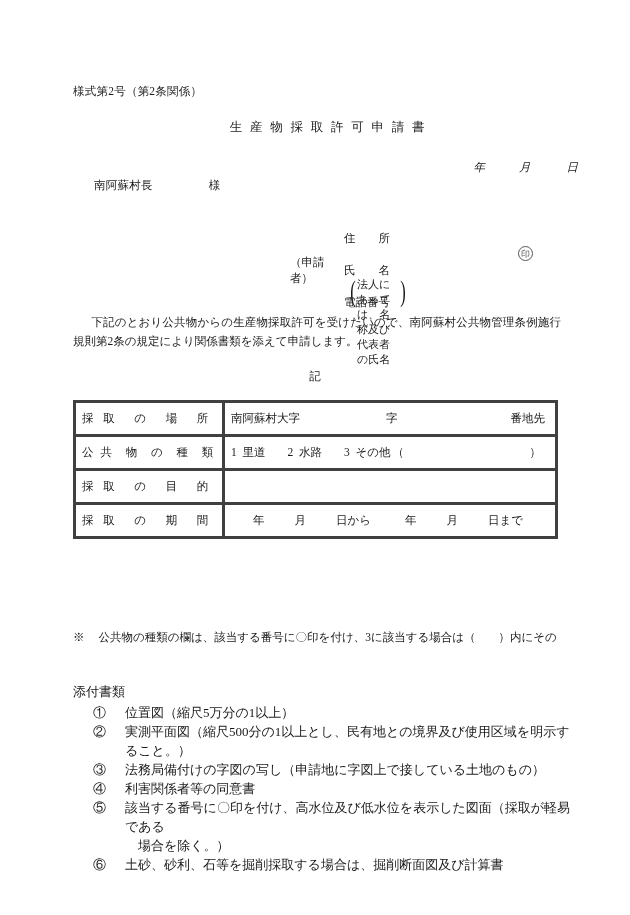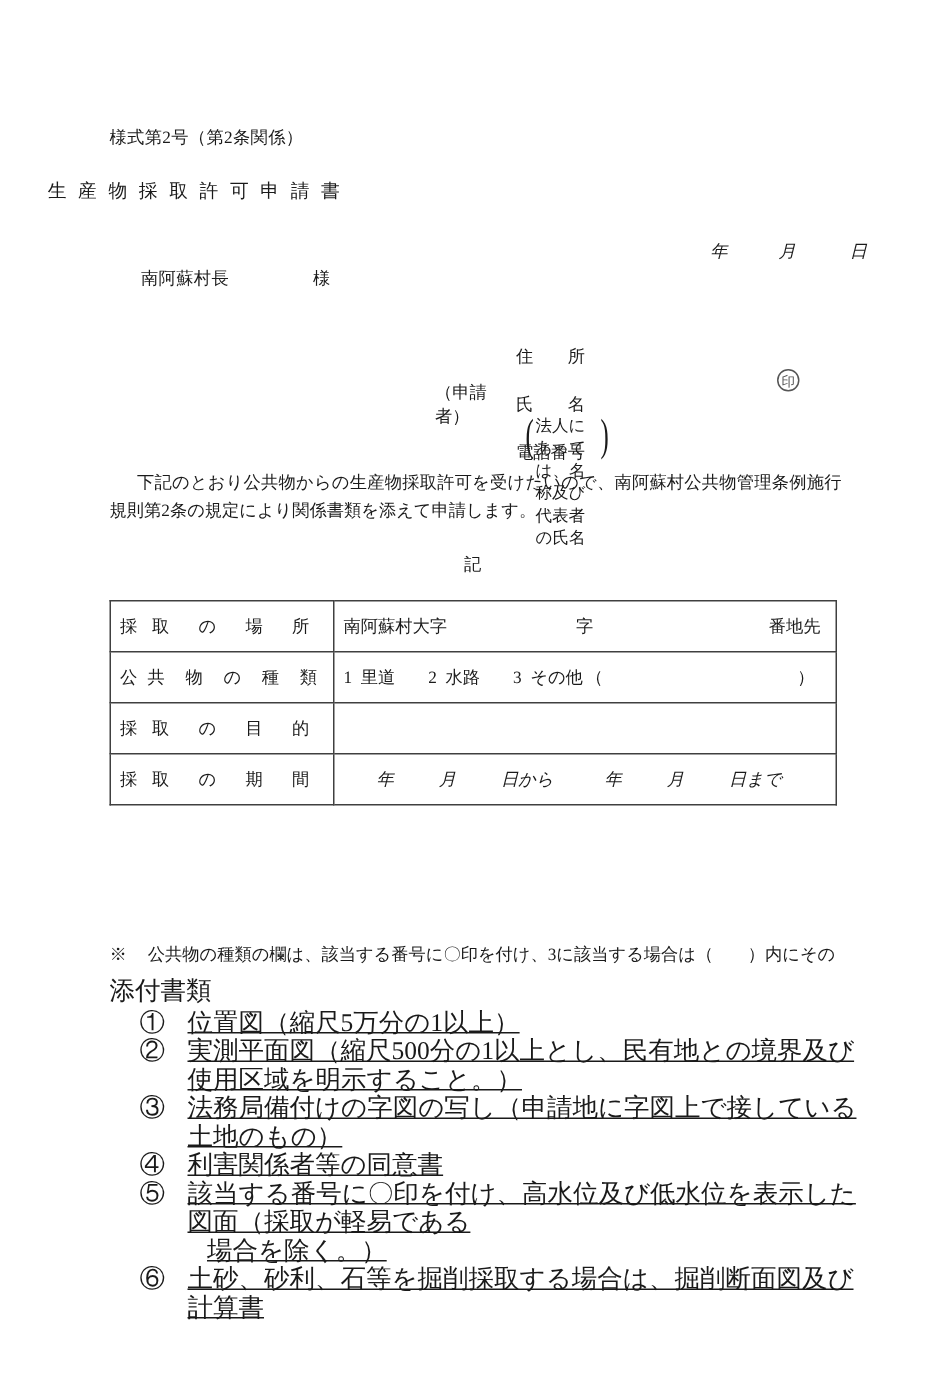--- a/index.html
+++ b/index.html
@@ -38,7 +38,7 @@
     left: 0;
     right: 0;
     top: 119px;
-    text-align: left;
+    text-align: center;
     font-size: 12.5px;
     letter-spacing: 0.62em;
     text-indent: 0.62em;

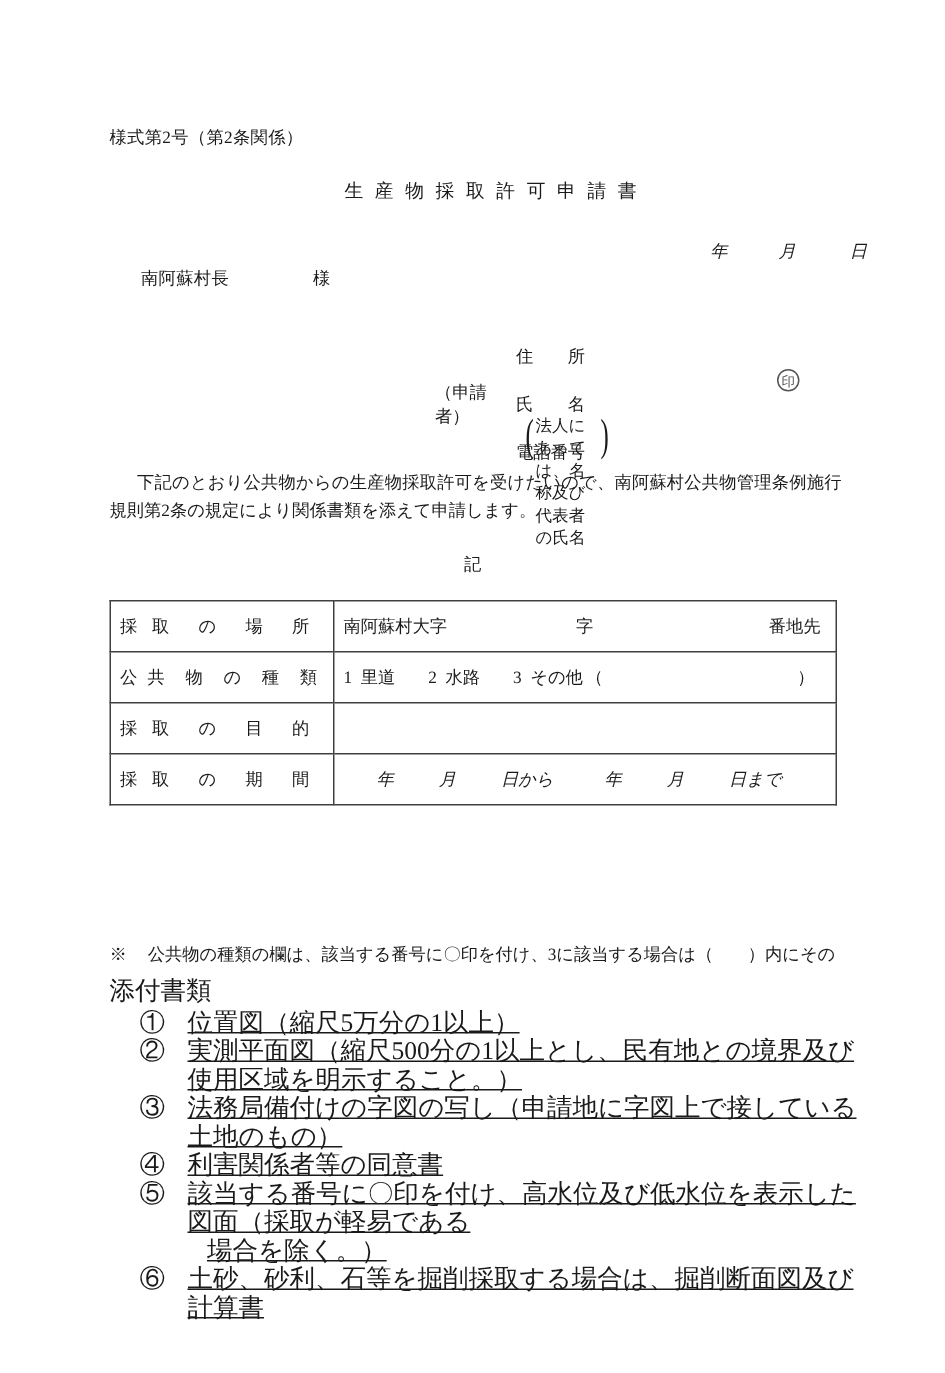--- a/index.html
+++ b/index.html
@@ -157,7 +157,7 @@
     font-size: 11.5px;
   }
   .form-table td {
-    border: 1px solid #404040;
+    border: 3px solid #404040;
     padding: 0 6px;
     vertical-align: middle;
     height: 34px;

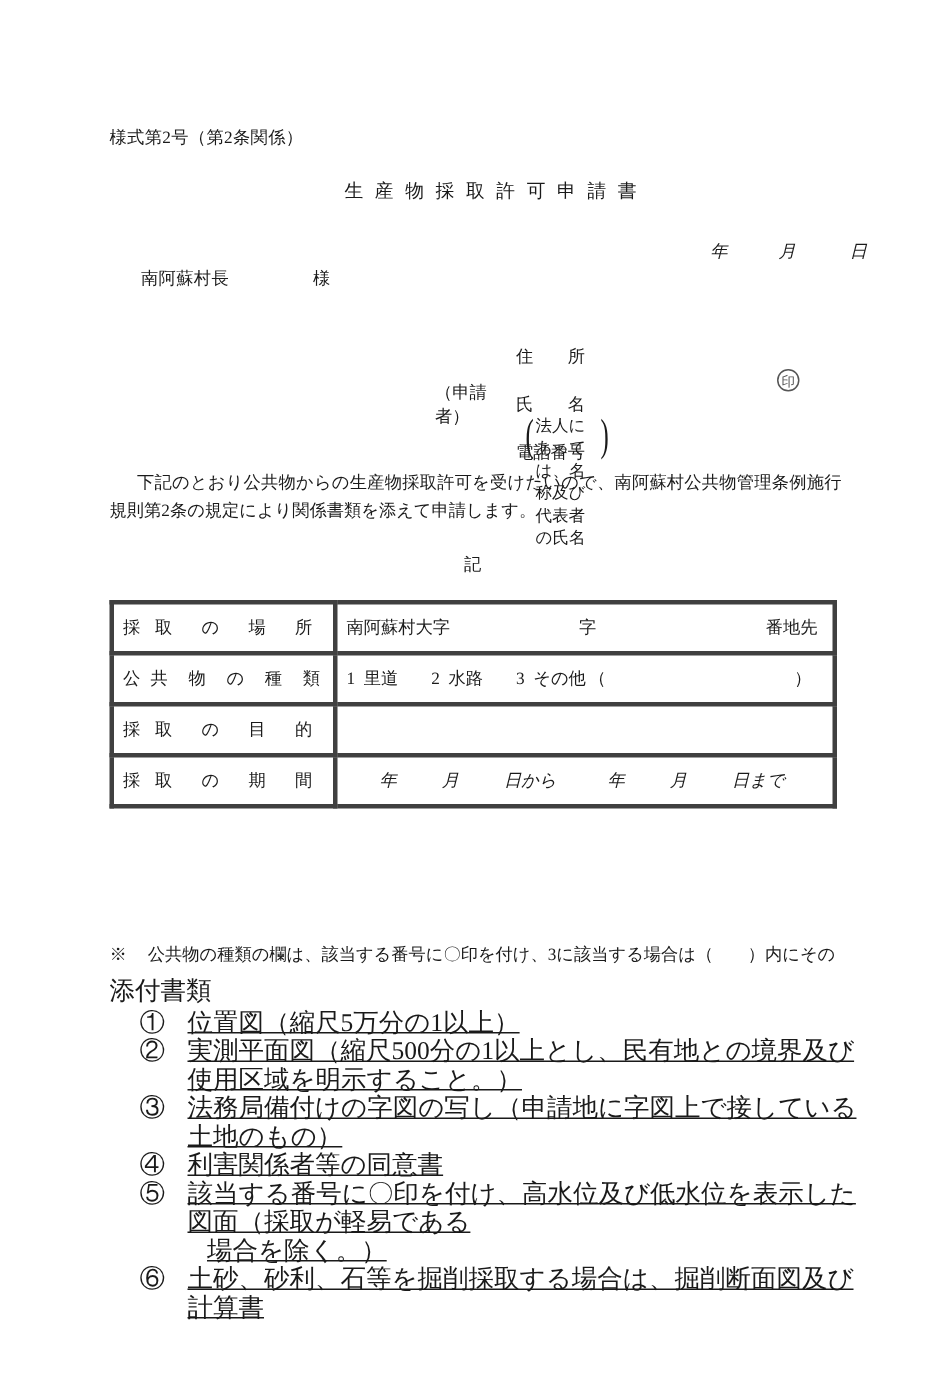--- a/index.html
+++ b/index.html
@@ -179,7 +179,7 @@
   .kinds .paren-open { margin-left: 2px; }
   .kinds .paren-close { float: right; margin-right: 8px; }
 
-  .period { padding-left: 28px !important; font-style: italic; }
+  .period { padding-left: 28px !important; }
   .period .p1 { margin-right: 30px; }
   .period .p2 { margin-right: 30px; }
   .period .p3 { margin-right: 34px; }

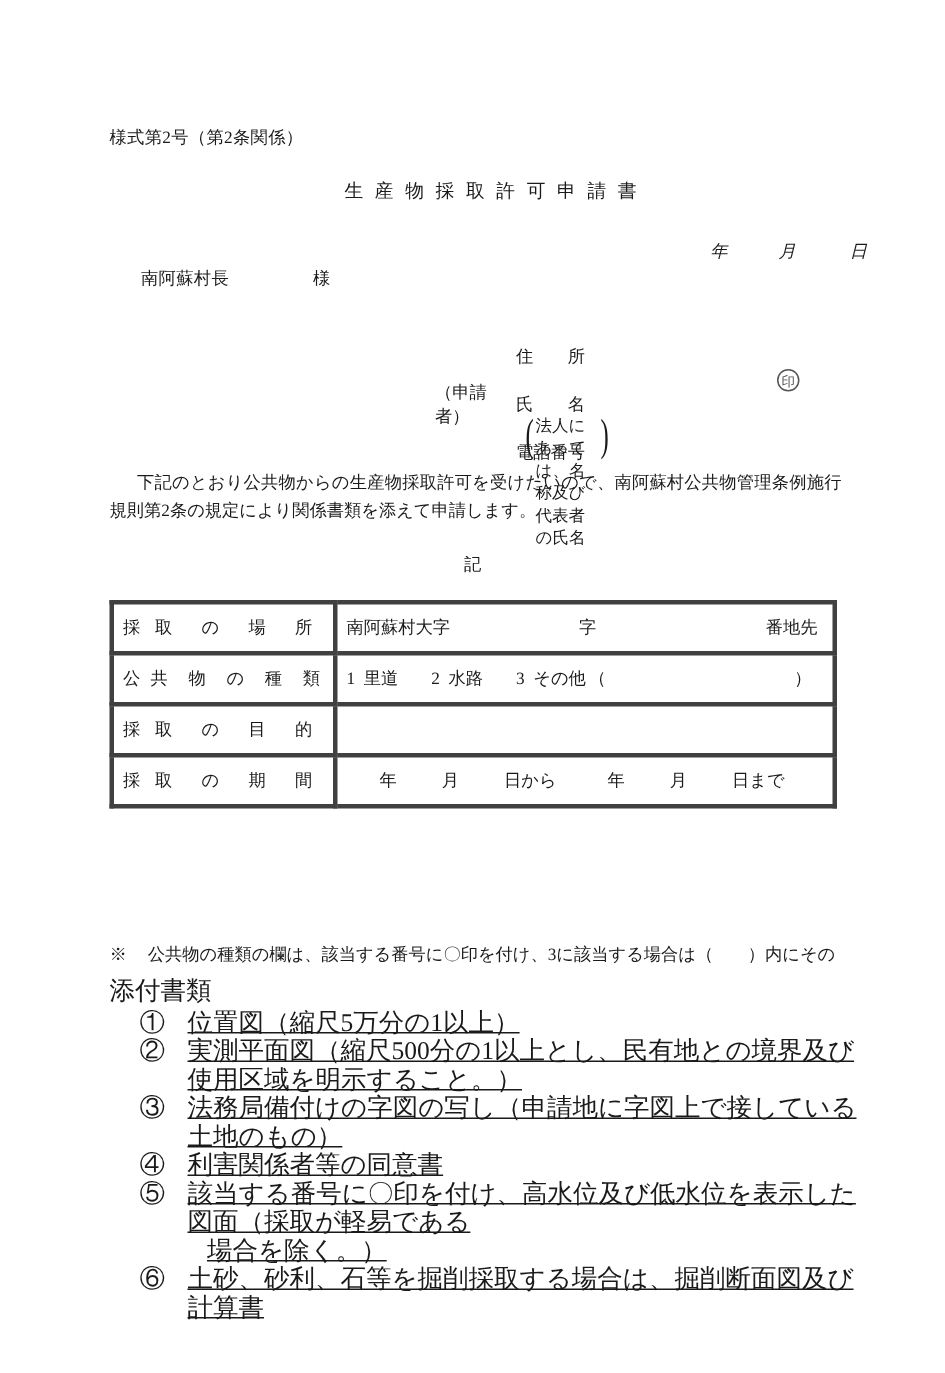--- a/index.html
+++ b/index.html
@@ -204,9 +204,9 @@
   
   .attach {
     left: 73px;
-    top: 651px;
+    top: 682px;
     width: 505px;
-    font-size: 17px;
+    font-size: 13px;
     line-height: 19px;
   }
   .attach .a-title { display: block; margin-bottom: 2px; }

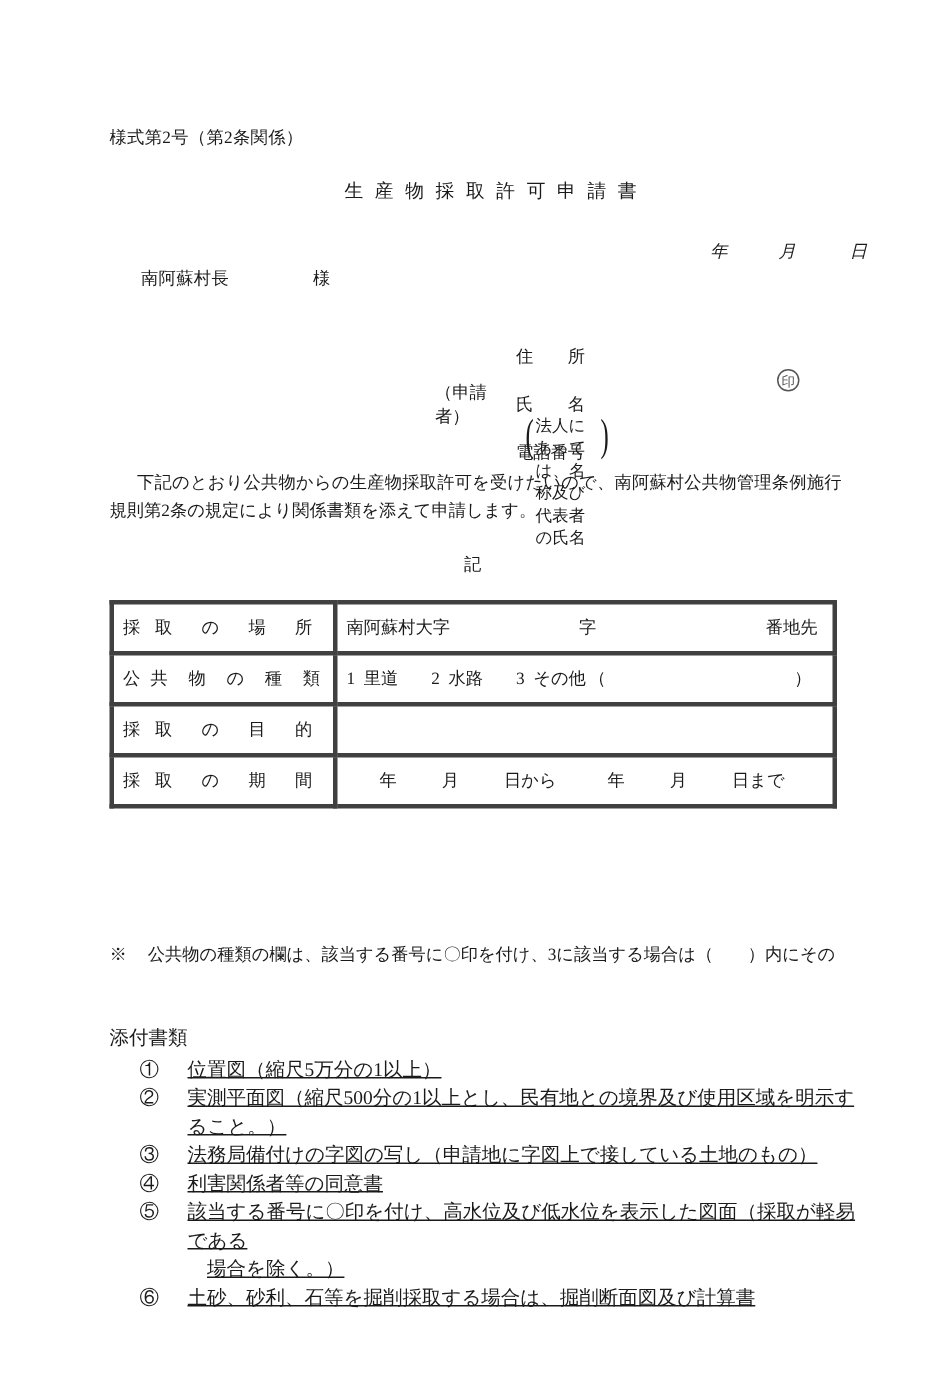--- a/index.html
+++ b/index.html
@@ -219,7 +219,7 @@
     flex: 0 0 32px;
     width: 32px;
   }
-  .attach .a-txt { flex: 1 1 auto; text-decoration: underline; }
+  .attach .a-txt { flex: 1 1 auto; }
   .attach .a-cont { display: block; padding-left: 13px; }
 </style>
 </head>

